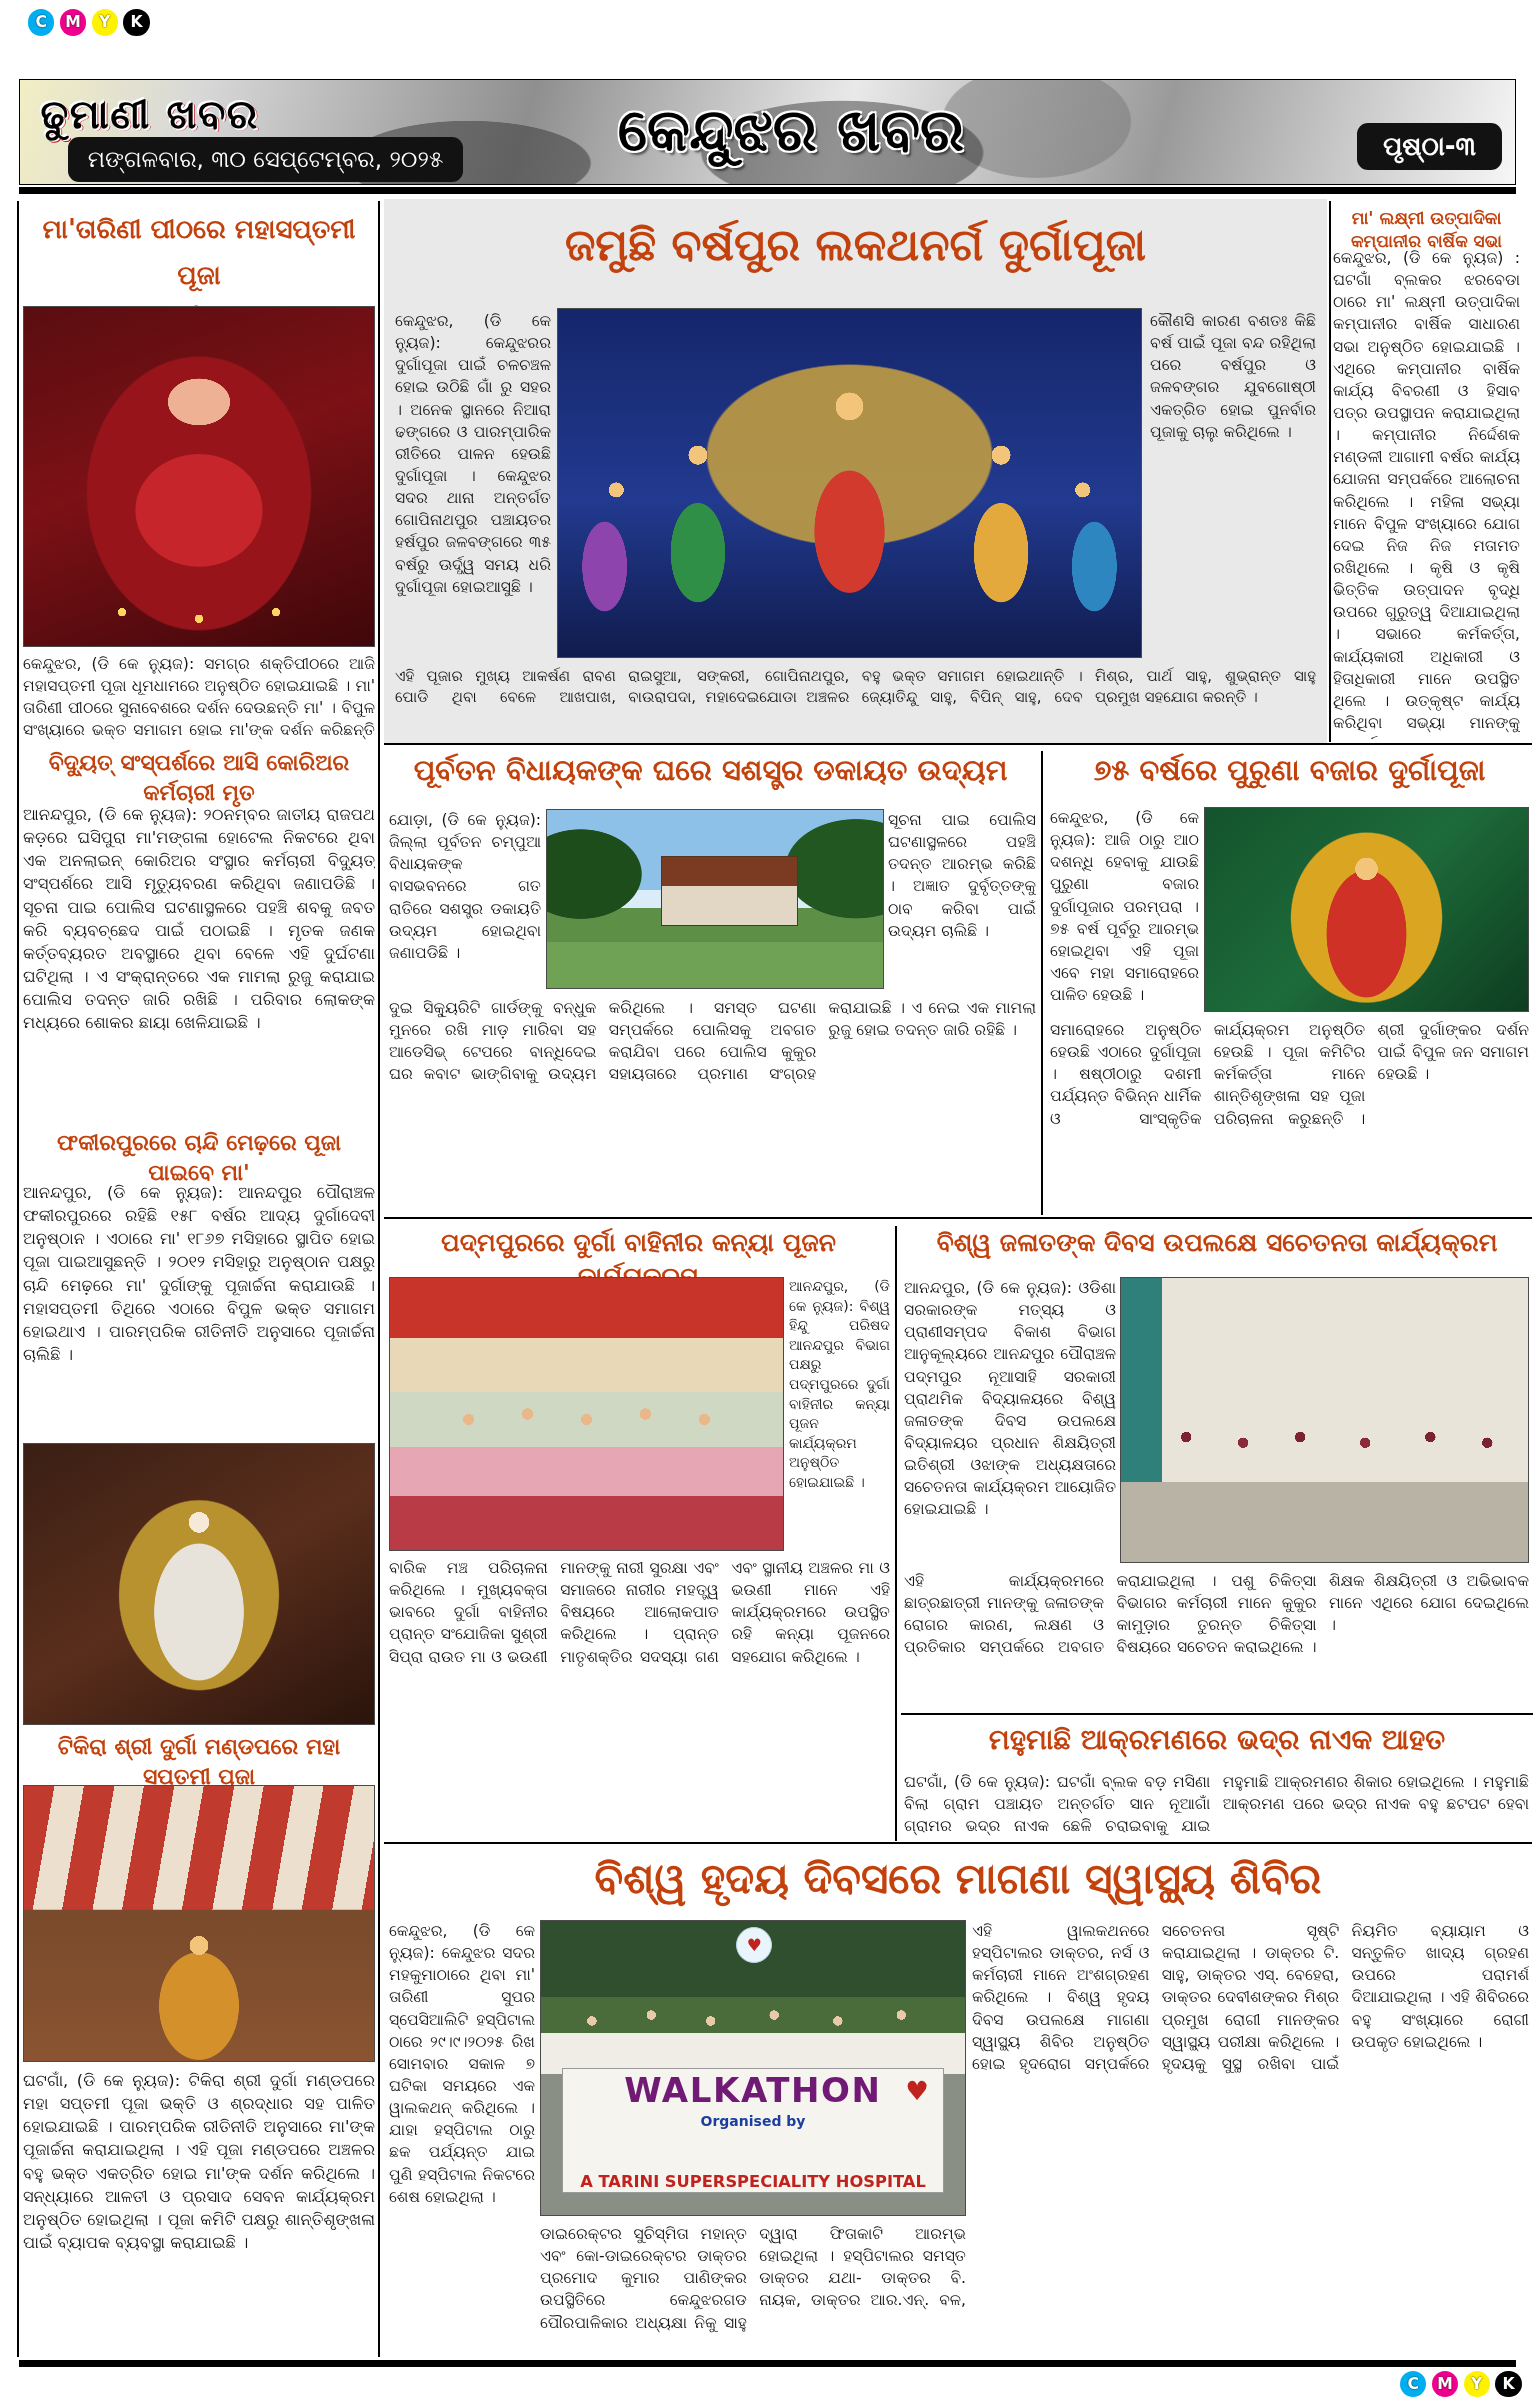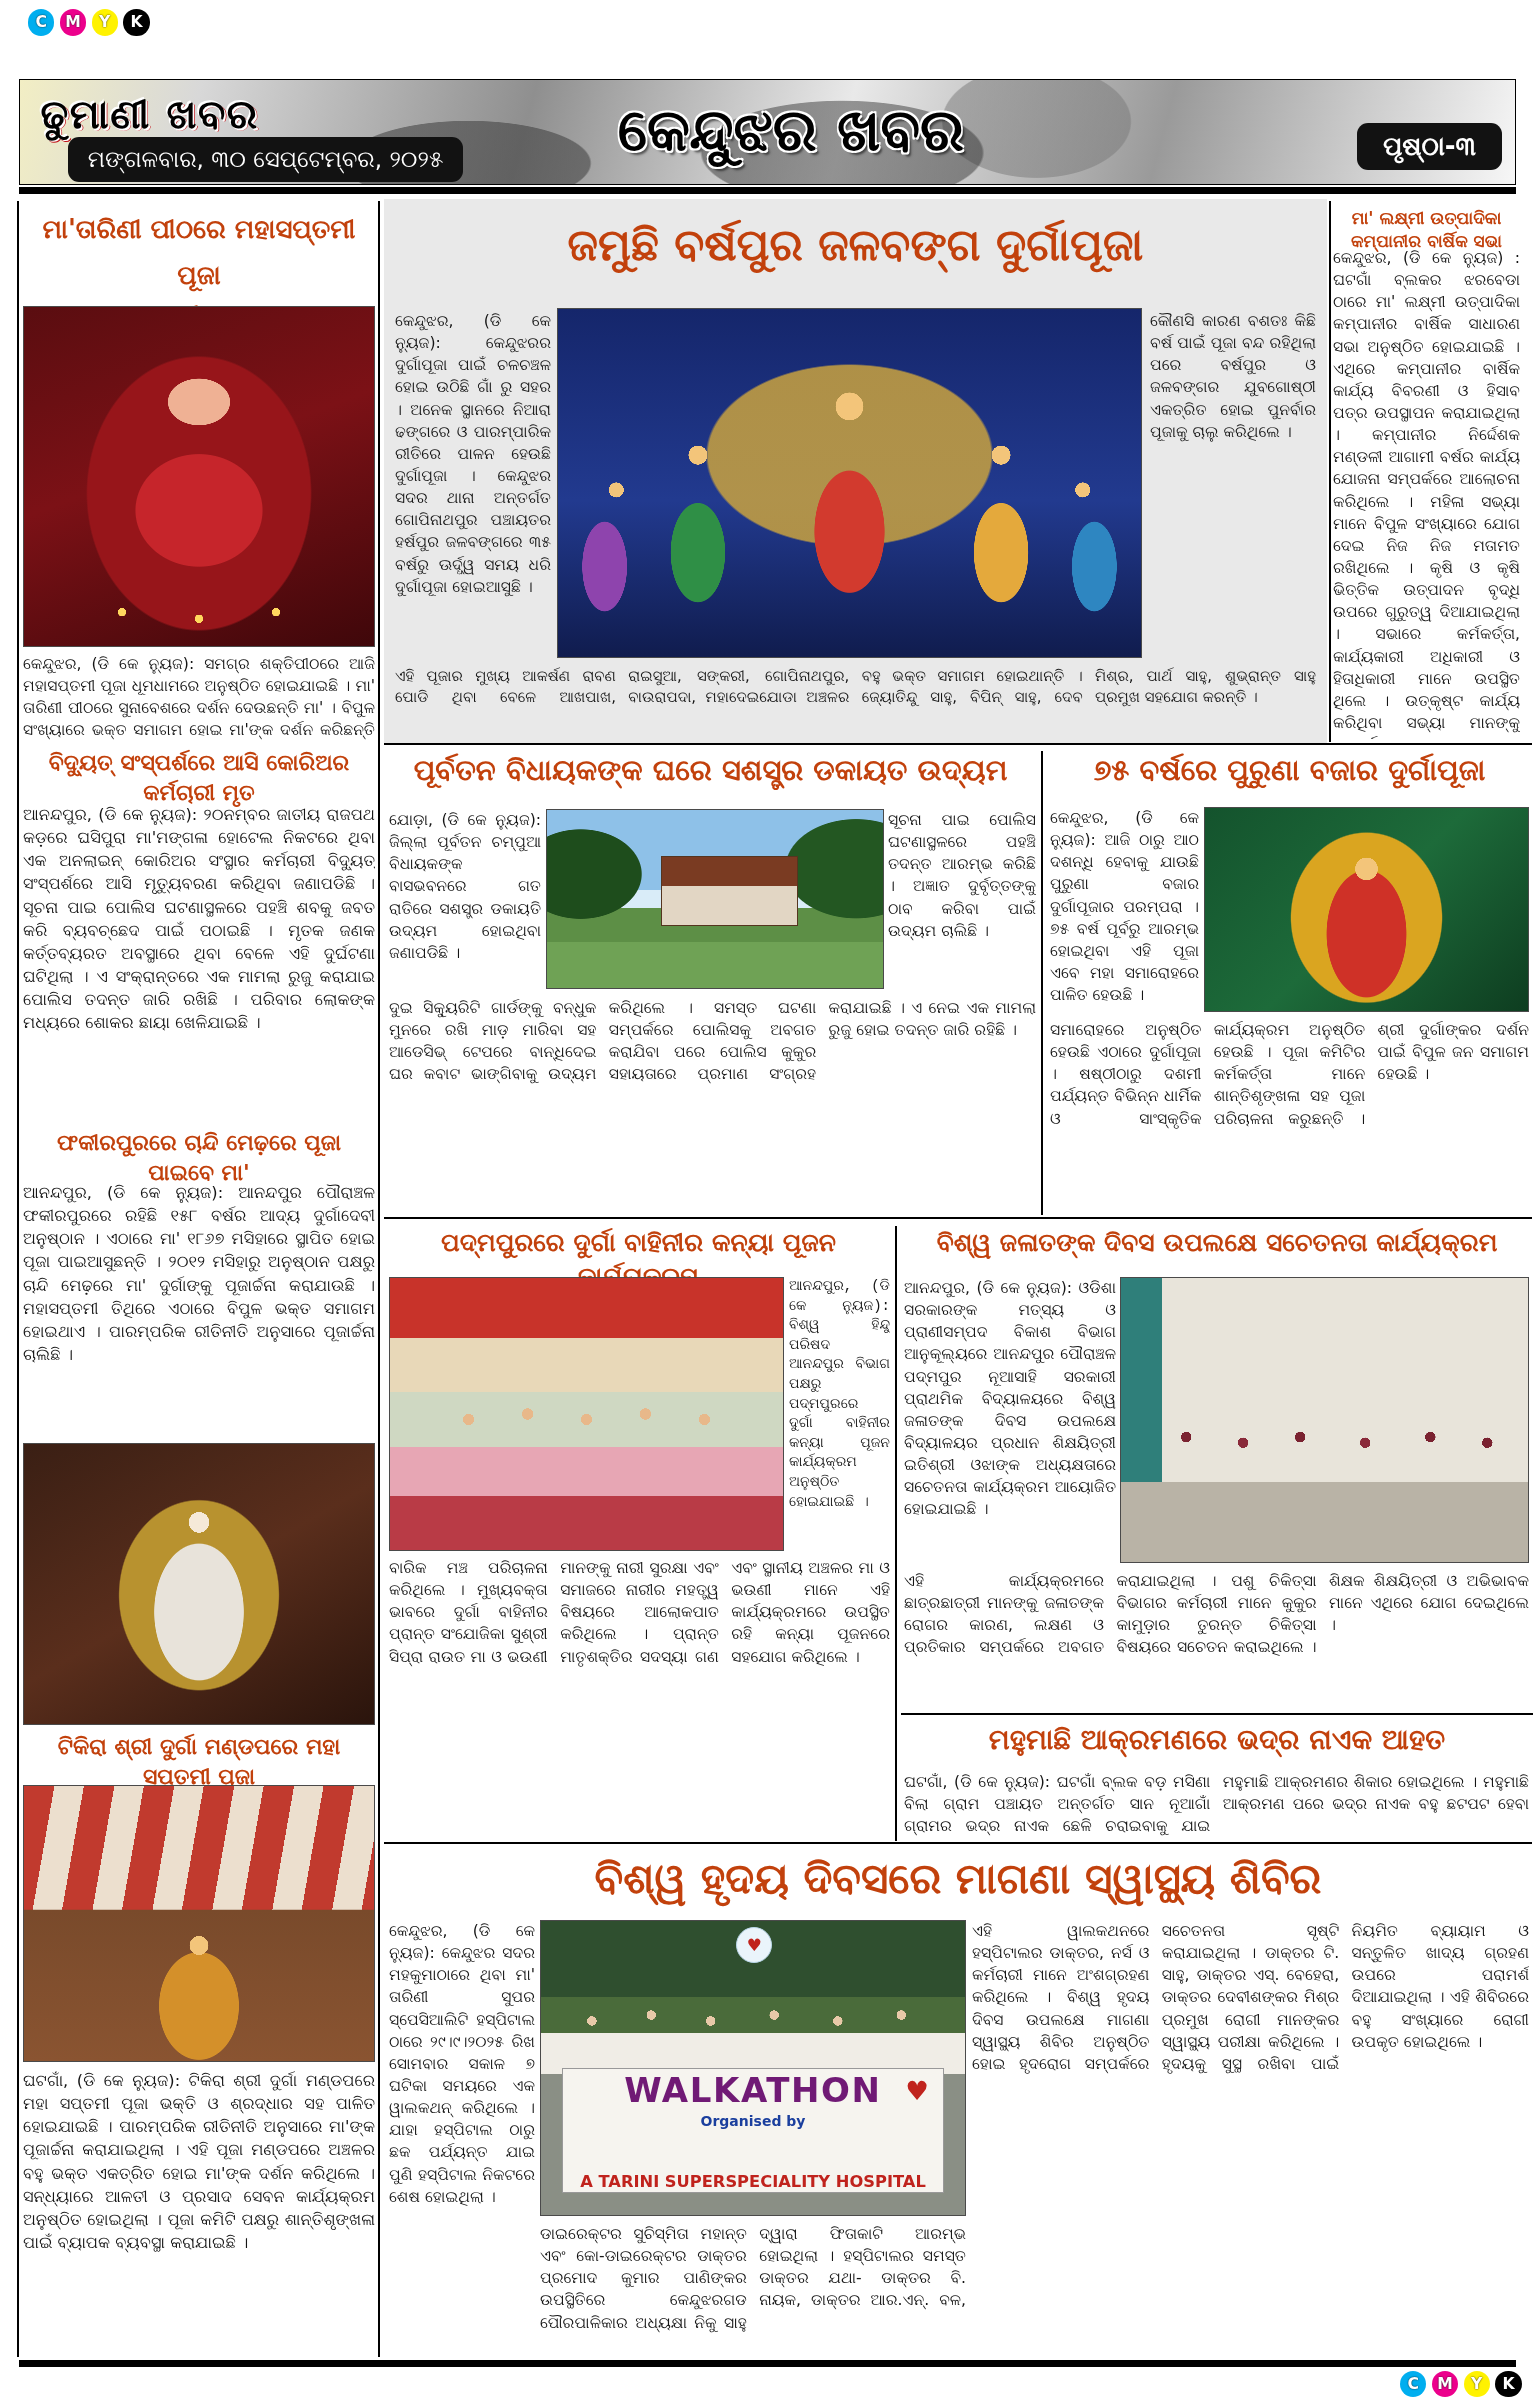--- a/index.html
+++ b/index.html
@@ -159,7 +159,7 @@
   <div class="bt" style="left:23px;top:2069px;width:352px;height:288px;font-size:16.3px;">ଘଟଗାଁ, (ଡି କେ ନ୍ୟୁଜ): ଟିକିରା ଶ୍ରୀ ଦୁର୍ଗା ମଣ୍ଡପରେ ମହା ସପ୍ତମୀ ପୂଜା ଭକ୍ତି ଓ ଶ୍ରଦ୍ଧାର ସହ ପାଳିତ ହୋଇଯାଇଛି । ପାରମ୍ପରିକ ରୀତିନୀତି ଅନୁସାରେ ମା'ଙ୍କ ପୂଜାର୍ଚ୍ଚନା କରାଯାଇଥିଲା । ଏହି ପୂଜା ମଣ୍ଡପରେ ଅଞ୍ଚଳର ବହୁ ଭକ୍ତ ଏକତ୍ରିତ ହୋଇ ମା'ଙ୍କ ଦର୍ଶନ କରିଥିଲେ । ସନ୍ଧ୍ୟାରେ ଆଳତୀ ଓ ପ୍ରସାଦ ସେବନ କାର୍ଯ୍ୟକ୍ରମ ଅନୁଷ୍ଠିତ ହୋଇଥିଲା । ପୂଜା କମିଟି ପକ୍ଷରୁ ଶାନ୍ତିଶୃଙ୍ଖଳା ପାଇଁ ବ୍ୟାପକ ବ୍ୟବସ୍ଥା କରାଯାଇଛି ।</div>
 
   <div class="graypanel"></div>
-  <div class="hl" style="left:384px;top:215px;width:943px;font-size:44px;">ଜମୁଛି ବର୍ଷପୁର ଜଳବଙ୍ଗ ଦୁର୍ଗାପୂଜା</div>
+  <div class="hl" style="left:384px;top:215px;width:943px;font-size:44px;">ଜମୁଛି ବର୍ଷପୁର ଲକଥନର୍ଗ ଦୁର୍ଗାପୂଜା</div>
   <div class="bt" style="left:395px;top:310px;width:156px;height:349px;">କେନ୍ଦୁଝର, (ଡି କେ ନ୍ୟୁଜ): କେନ୍ଦୁଝରର ଦୁର୍ଗାପୂଜା ପାଇଁ ଚଳଚଞ୍ଚଳ ହୋଇ ଉଠିଛି ଗାଁ ରୁ ସହର । ଅନେକ ସ୍ଥାନରେ ନିଆରା ଢଙ୍ଗରେ ଓ ପାରମ୍ପାରିକ ରୀତିରେ ପାଳନ ହେଉଛି ଦୁର୍ଗାପୂଜା । କେନ୍ଦୁଝର ସଦର ଥାନା ଅନ୍ତର୍ଗତ ଗୋପିନାଥପୁର ପଞ୍ଚାୟତର ହର୍ଷପୁର ଜଳବଙ୍ଗରେ ୩୫ ବର୍ଷରୁ ଊର୍ଦ୍ଧ୍ୱ ସମୟ ଧରି ଦୁର୍ଗାପୂଜା ହୋଇଆସୁଛି ।</div>
   <div class="ph" id="ph-main" style="left:557px;top:308px;width:585px;height:350px;"></div>
   <div class="bt" style="left:1150px;top:310px;width:166px;height:349px;">କୌଣସି କାରଣ ବଶତଃ କିଛି ବର୍ଷ ପାଇଁ ପୂଜା ବନ୍ଦ ରହିଥିଲା ପରେ ବର୍ଷପୁର ଓ ଜଳବଙ୍ଗର ଯୁବଗୋଷ୍ଠୀ ଏକତ୍ରିତ ହୋଇ ପୁନର୍ବାର ପୂଜାକୁ ଚାଲୁ କରିଥିଲେ ।</div>

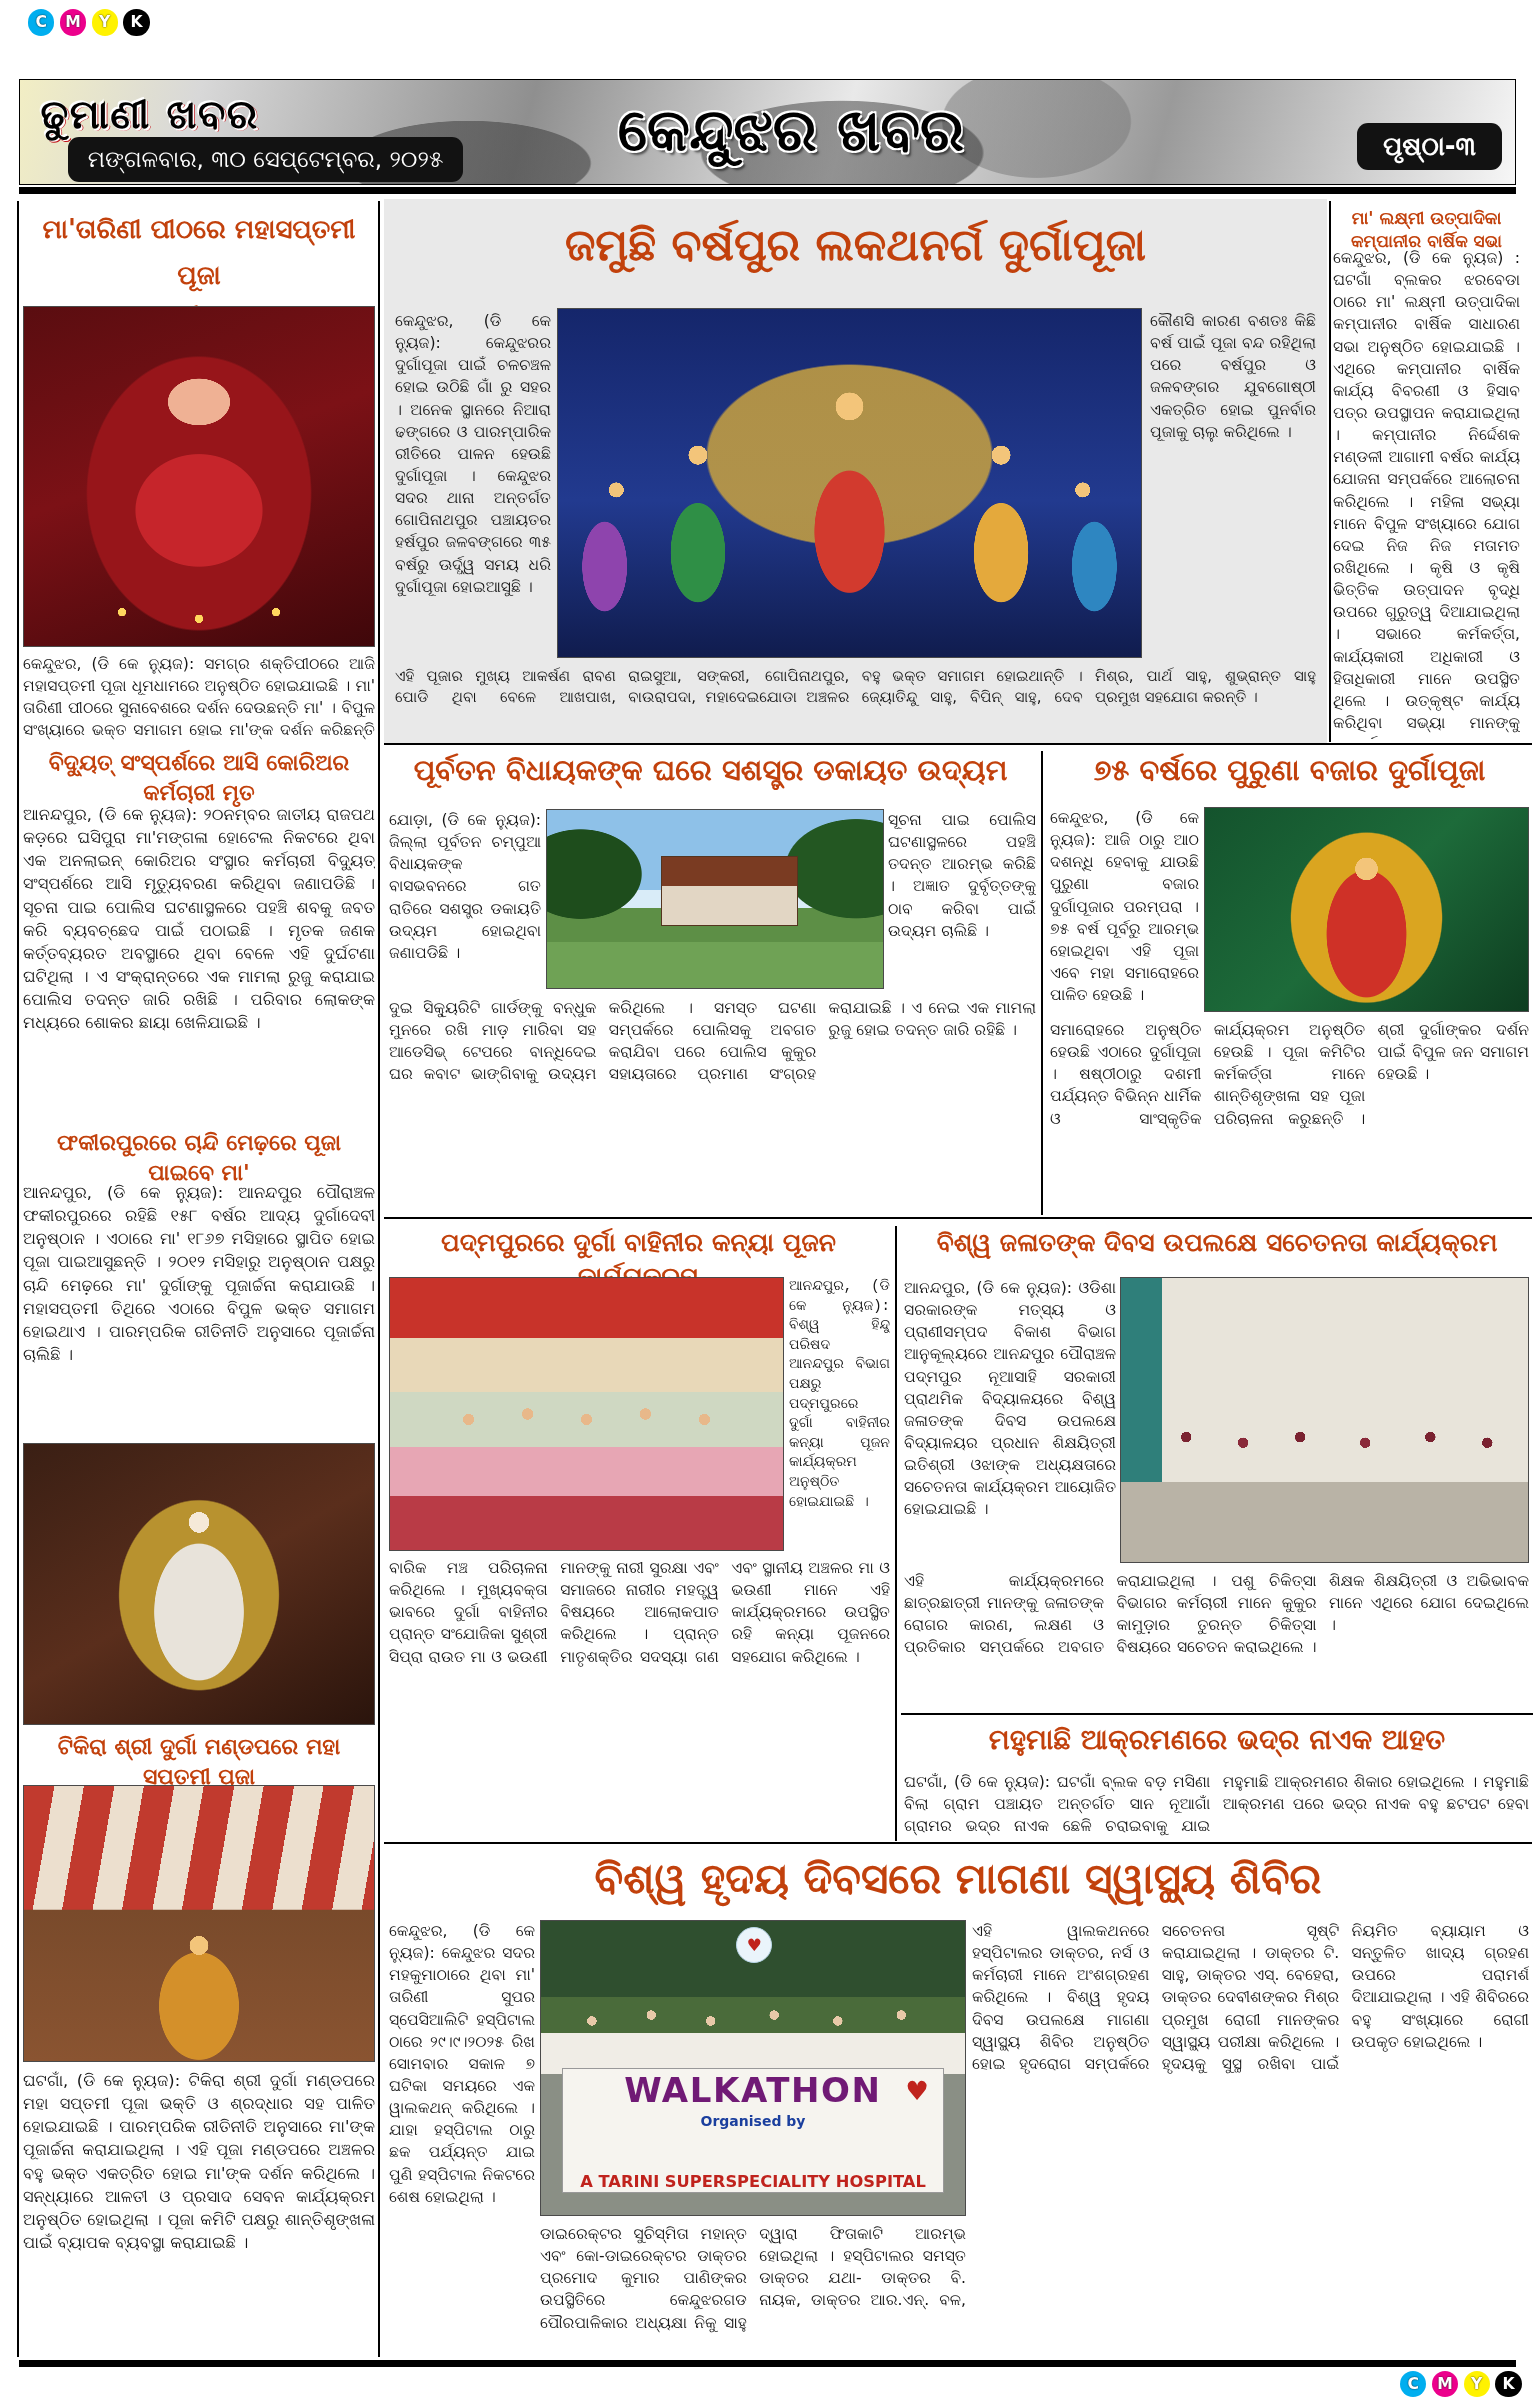--- a/index.html
+++ b/index.html
@@ -187,7 +187,7 @@
 
   <div class="hl" style="left:384px;top:1226px;width:509px;font-size:25px;">ପଦ୍ମପୁରରେ ଦୁର୍ଗା ବାହିନୀର କନ୍ୟା ପୂଜନ କାର୍ଯ୍ୟକ୍ରମ</div>
   <div class="ph" id="ph-padmapur" style="left:389px;top:1277px;width:395px;height:274px;"></div>
-  <div class="bt bt-sm" style="left:789px;top:1277px;width:101px;height:274px;font-family:Liberation Mono, monospace;">ଆନନ୍ଦପୁର, (ଡି କେ ନ୍ୟୁଜ): ବିଶ୍ୱ ହିନ୍ଦୁ ପରିଷଦ ଆନନ୍ଦପୁର ବିଭାଗ ପକ୍ଷରୁ ପଦ୍ମପୁରରେ ଦୁର୍ଗା ବାହିନୀର କନ୍ୟା ପୂଜନ କାର୍ଯ୍ୟକ୍ରମ ଅନୁଷ୍ଠିତ ହୋଇଯାଇଛି ।</div>
+  <div class="bt bt-sm" style="left:789px;top:1277px;width:101px;height:274px;">ଆନନ୍ଦପୁର, (ଡି କେ ନ୍ୟୁଜ): ବିଶ୍ୱ ହିନ୍ଦୁ ପରିଷଦ ଆନନ୍ଦପୁର ବିଭାଗ ପକ୍ଷରୁ ପଦ୍ମପୁରରେ ଦୁର୍ଗା ବାହିନୀର କନ୍ୟା ପୂଜନ କାର୍ଯ୍ୟକ୍ରମ ଅନୁଷ୍ଠିତ ହୋଇଯାଇଛି ।</div>
   <div class="bt cols3" style="left:389px;top:1557px;width:501px;height:280px;">ବାରିକ ମଞ୍ଚ ପରିଚାଳନା କରିଥିଲେ । ମୁଖ୍ୟବକ୍ତା ଭାବରେ ଦୁର୍ଗା ବାହିନୀର ପ୍ରାନ୍ତ ସଂଯୋଜିକା ସୁଶ୍ରୀ ସିପ୍ରା ରାଉତ ମା ଓ ଭଉଣୀ ମାନଙ୍କୁ ନାରୀ ସୁରକ୍ଷା ଏବଂ ସମାଜରେ ନାରୀର ମହତ୍ତ୍ୱ ବିଷୟରେ ଆଲୋକପାତ କରିଥିଲେ । ପ୍ରାନ୍ତ ମାତୃଶକ୍ତିର ସଦସ୍ୟା ଗଣ ଏବଂ ସ୍ଥାନୀୟ ଅଞ୍ଚଳର ମା ଓ ଭଉଣୀ ମାନେ ଏହି କାର୍ଯ୍ୟକ୍ରମରେ ଉପସ୍ଥିତ ରହି କନ୍ୟା ପୂଜନରେ ସହଯୋଗ କରିଥିଲେ ।</div>
   <div class="vrule" style="left:895px;top:1226px;height:615px;"></div>
 

